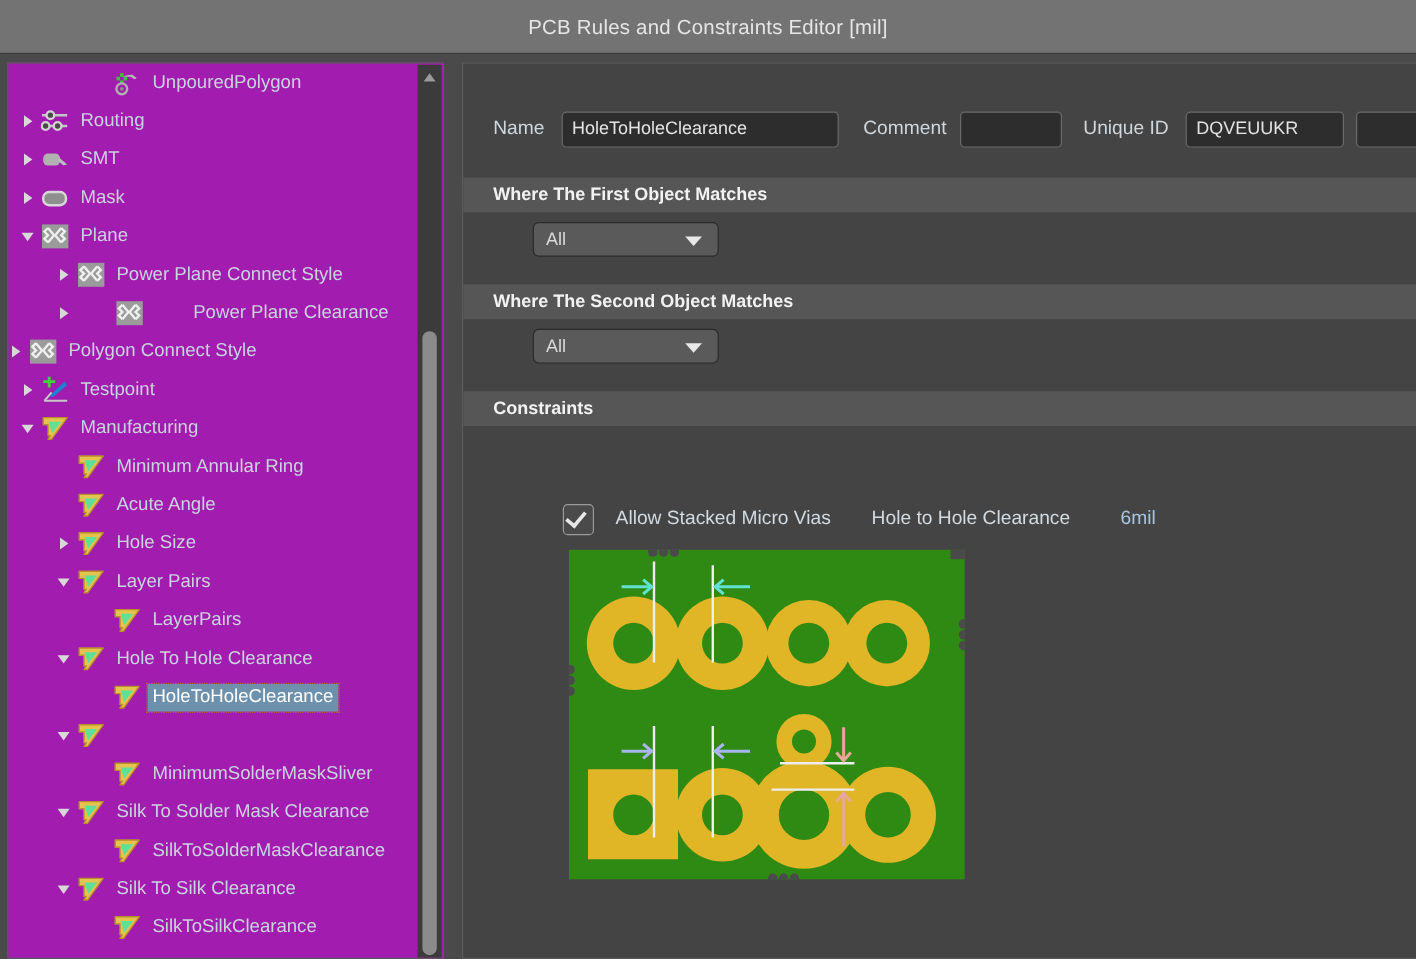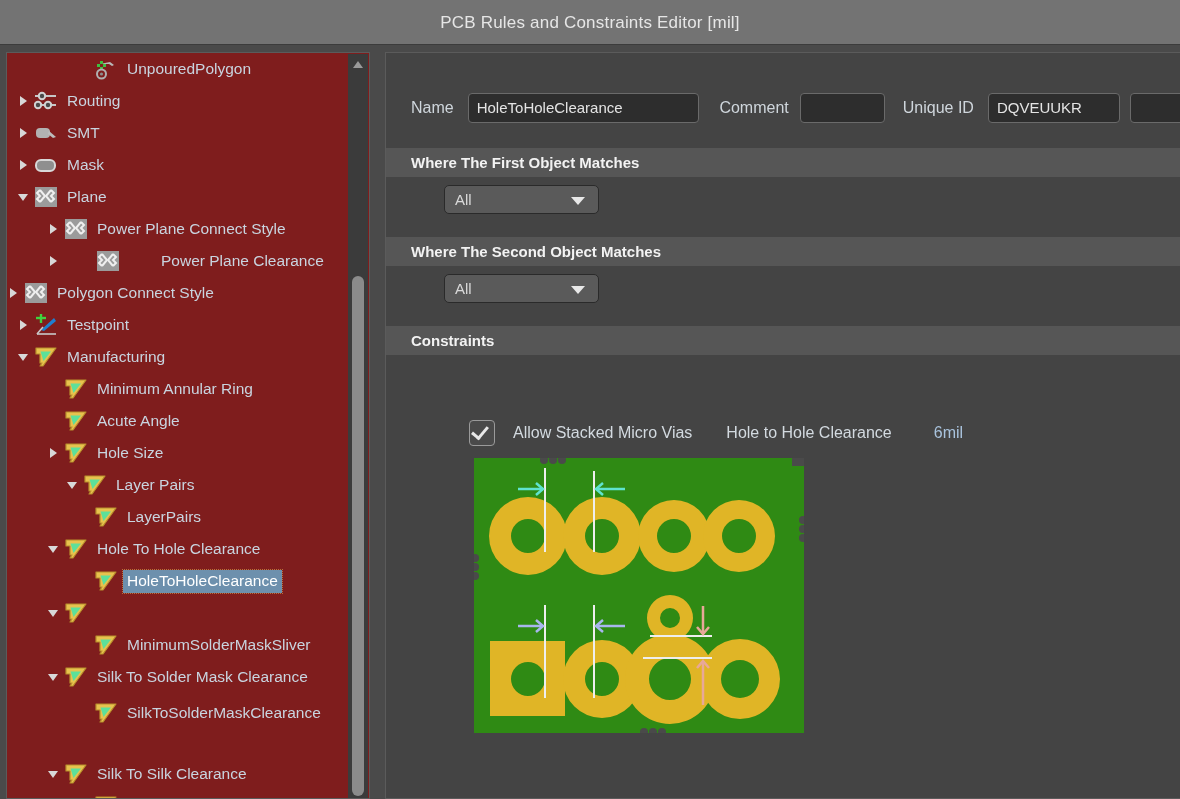--- a/index.html
+++ b/index.html
@@ -39,7 +39,7 @@
   #tree-panel {
     position: absolute; left: 6px; top: 7px;
     width: 364px; height: 747px;
-    background: #7f1d1d;
+    background: #a21caf;
     border: 1px solid #5b5b5b;
     overflow: hidden;
   }

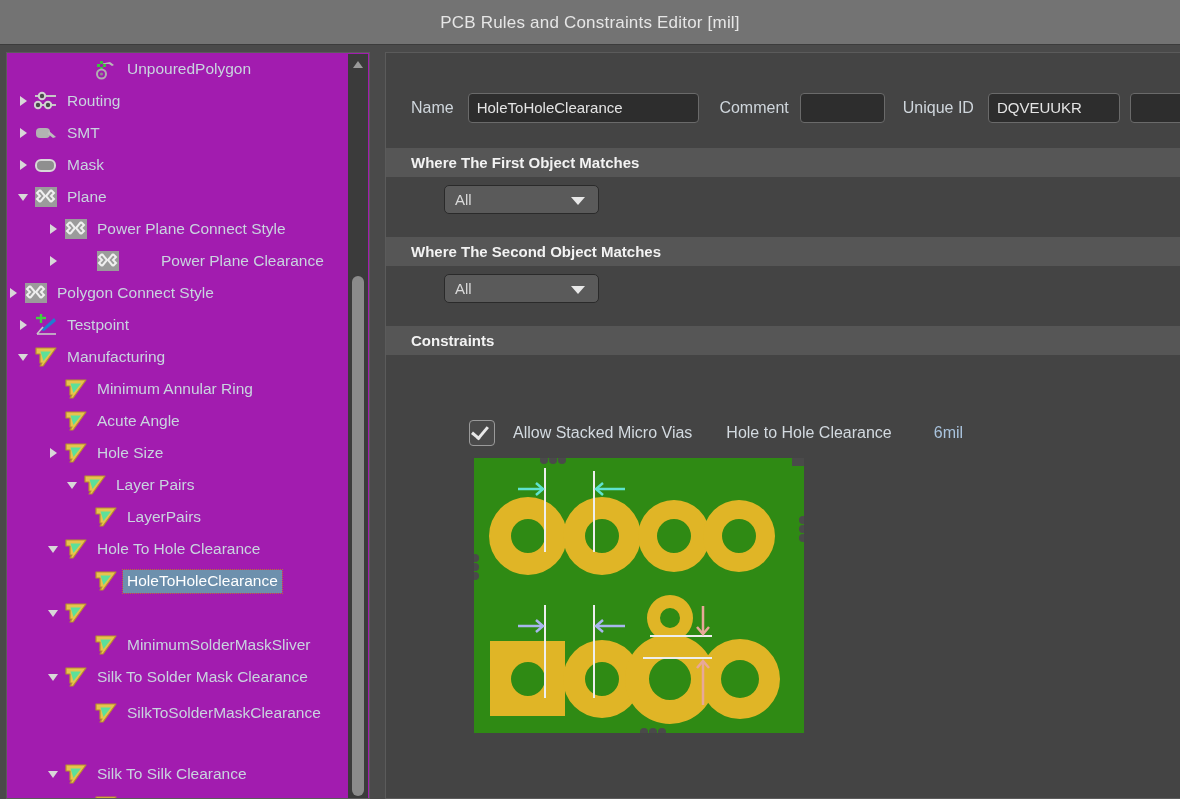--- a/index.html
+++ b/index.html
@@ -361,7 +361,7 @@
             </svg></span>
           <span class="tlabel">Hole Size</span>
         </div>
-        <div class="tree-row" style="padding-left: 59px; align-items: center;">
+        <div class="tree-row" style="padding-left: 40px; align-items: center;">
           <span class="twisty expanded"></span>
           <span class="ticon"><svg width="24" height="24" viewBox="0 0 24 24">
               <path d="M2 3 L22 3 L9 21 L6 21 L8 18 L6 18 L6 9 L2 9 Z" fill="#e8c24e" stroke="#b8902c" stroke-width="1.2" stroke-linejoin="round"></path>

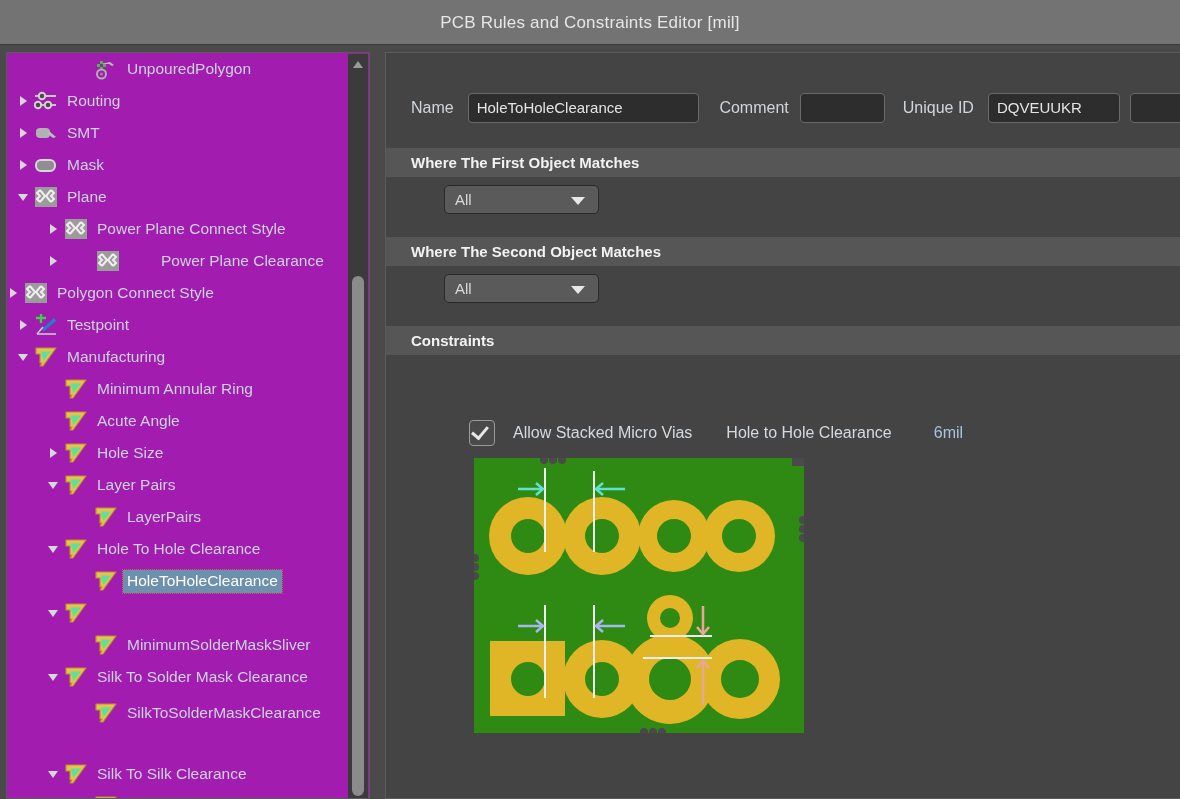--- a/index.html
+++ b/index.html
@@ -416,7 +416,7 @@
             </svg></span>
           <span class="tlabel">Silk To Solder Mask Clearance</span>
         </div>
-        <div class="tree-row" style="padding-left: 70px; align-items: flex-end;">
+        <div class="tree-row" style="padding-left: 70px;">
           <span class="twisty "></span>
           <span class="ticon"><svg width="24" height="24" viewBox="0 0 24 24">
               <path d="M2 3 L22 3 L9 21 L6 21 L8 18 L6 18 L6 9 L2 9 Z" fill="#e8c24e" stroke="#b8902c" stroke-width="1.2" stroke-linejoin="round"></path>

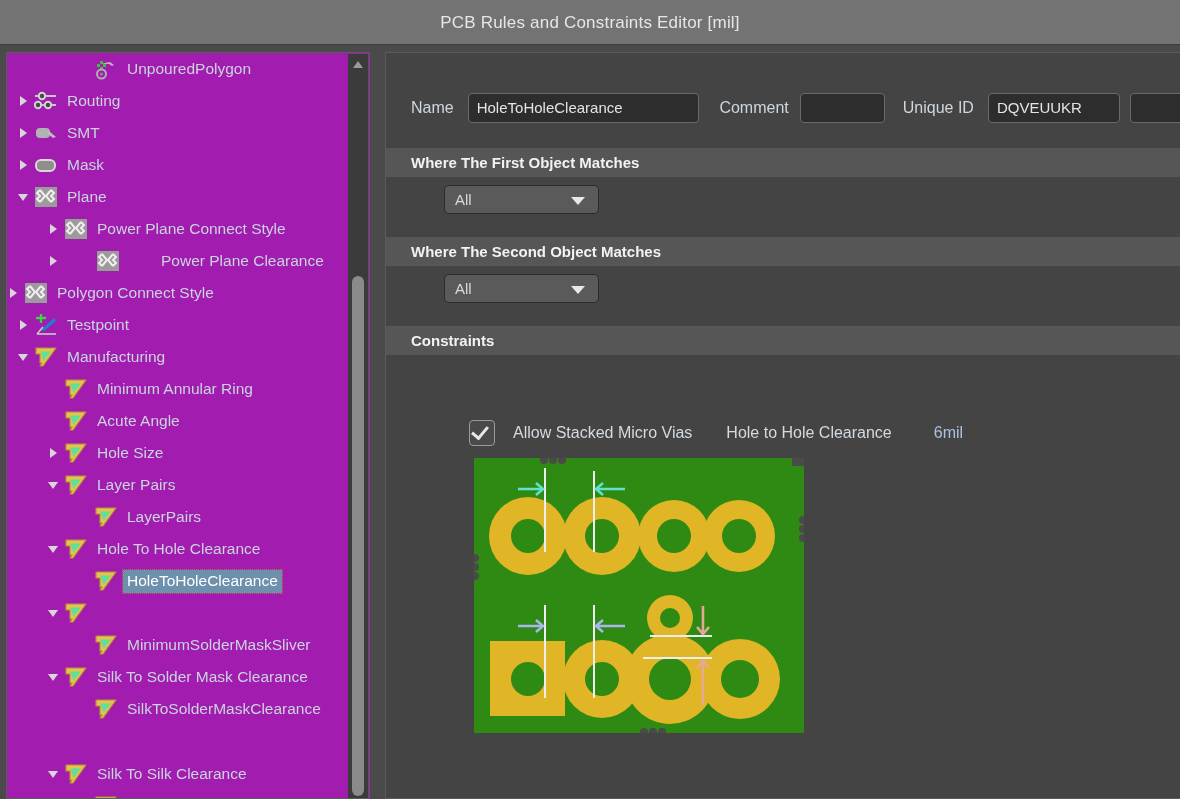--- a/index.html
+++ b/index.html
@@ -424,7 +424,7 @@
             </svg></span>
           <span class="tlabel">SilkToSolderMaskClearance</span>
         </div>
-        <div class="tree-row" style="padding-left: 40px; margin-top: 33px;">
+        <div class="tree-row" style="padding-left: 40px;">
           <span class="twisty expanded"></span>
           <span class="ticon"><svg width="24" height="24" viewBox="0 0 24 24">
               <path d="M2 3 L22 3 L9 21 L6 21 L8 18 L6 18 L6 9 L2 9 Z" fill="#e8c24e" stroke="#b8902c" stroke-width="1.2" stroke-linejoin="round"></path>

